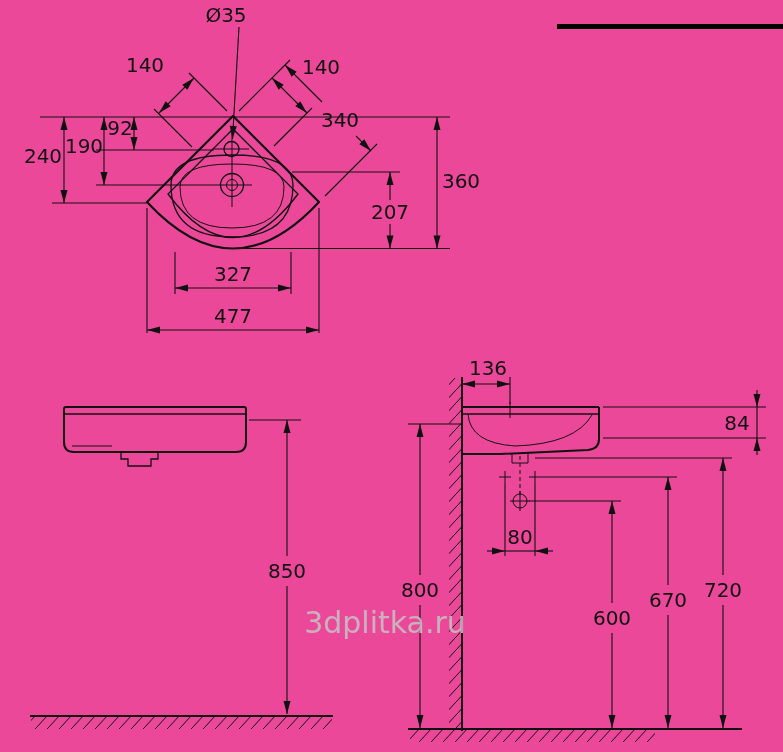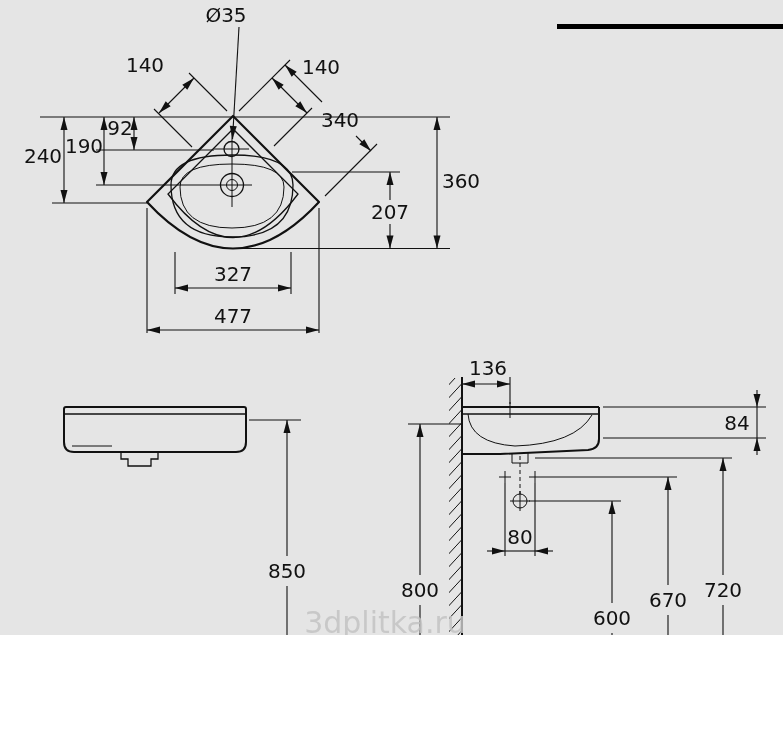--- a/index.html
+++ b/index.html
@@ -3,7 +3,7 @@
 <meta charset="utf-8">
 <style>
   html,body{margin:0;padding:0;background:#ffffff}
-  .stage{position:relative;width:783px;height:635px;background:#e5e5e5;overflow:hidden;
+  .stage{position:relative;width:783px;height:752px;background:#ec4899;overflow:hidden;
          font-family:"DejaVu Sans", sans-serif}
   svg{position:absolute;left:0;top:0}
   .t{font-family:"DejaVu Sans", sans-serif;font-size:20px;fill:#111;text-anchor:middle}

